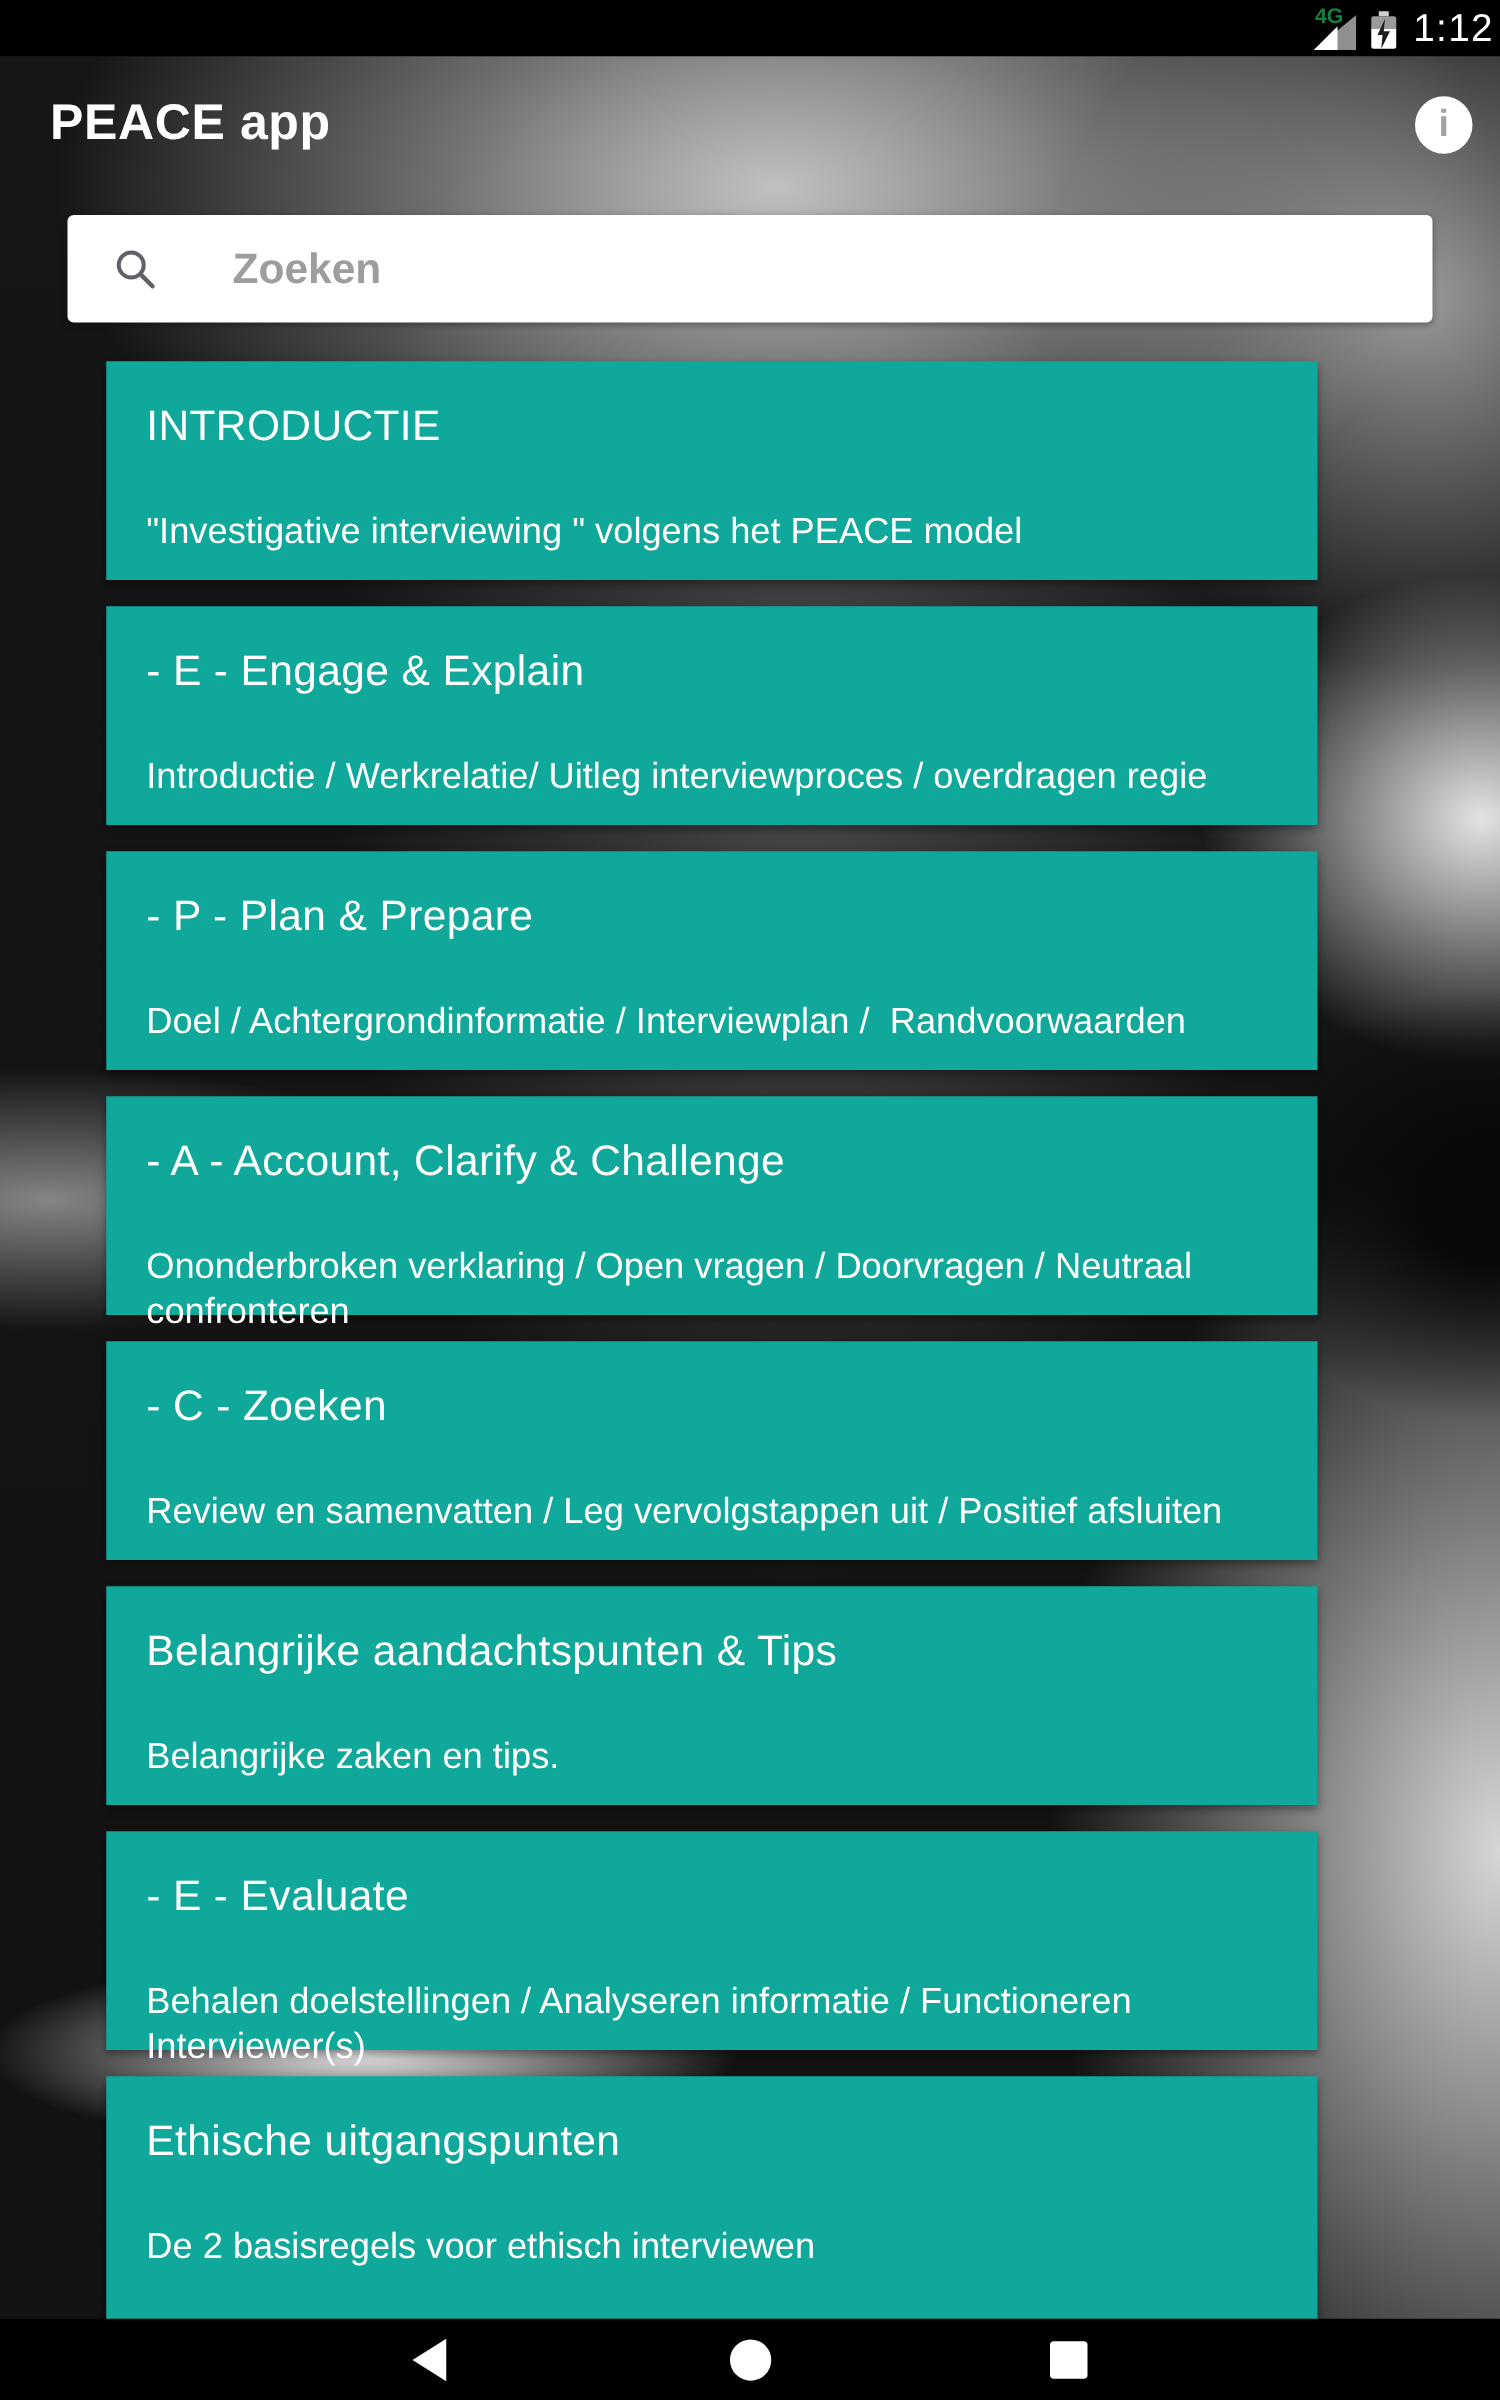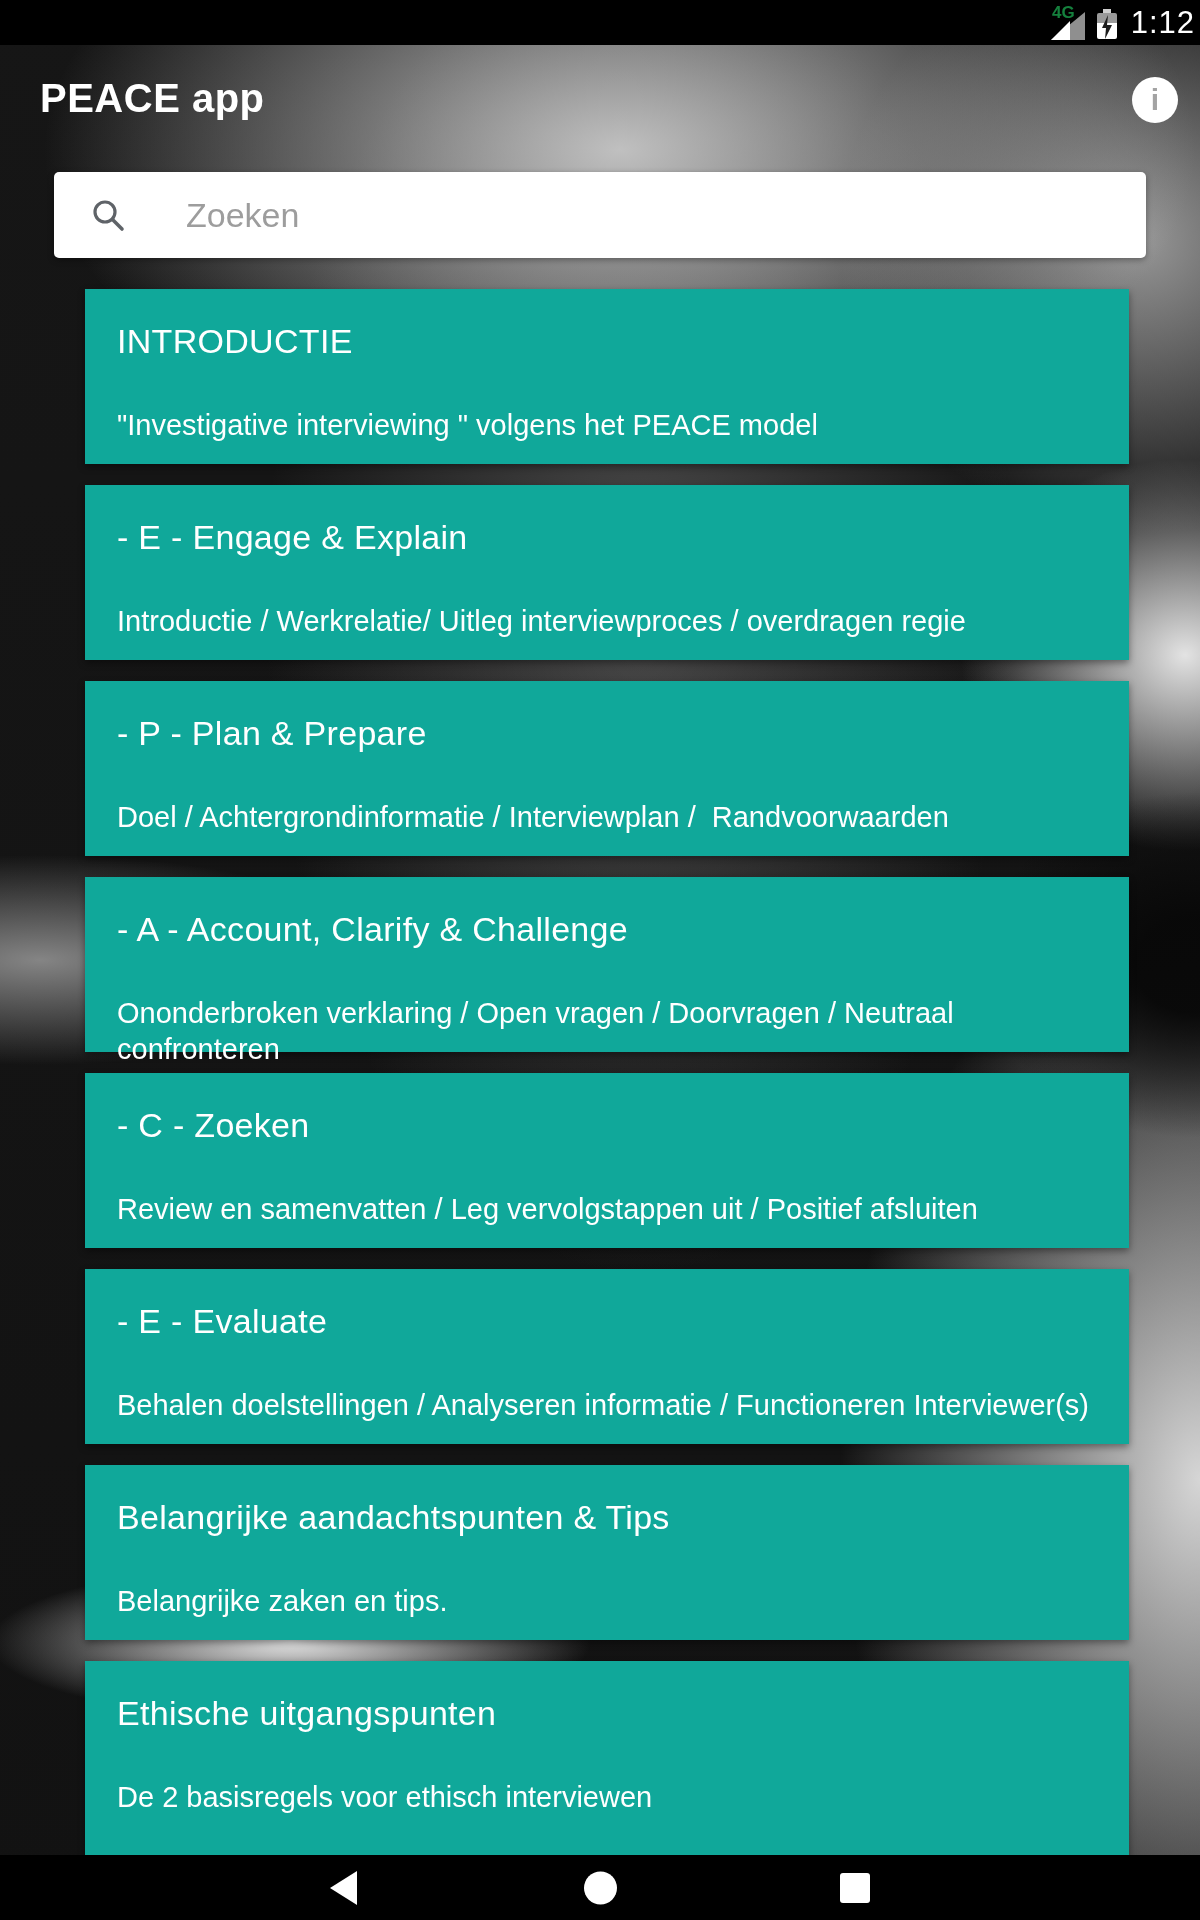--- a/index.html
+++ b/index.html
@@ -60,6 +60,7 @@
     border:none; outline:none; background:transparent; flex:1;
     margin-left:60px; font-size:34px; color:#333;
     font-family:"Liberation Sans","DejaVu Sans",sans-serif;
+    font-weight:bold;
   }
   .search-input::placeholder { color:#9d9d9d; opacity:1; }
 

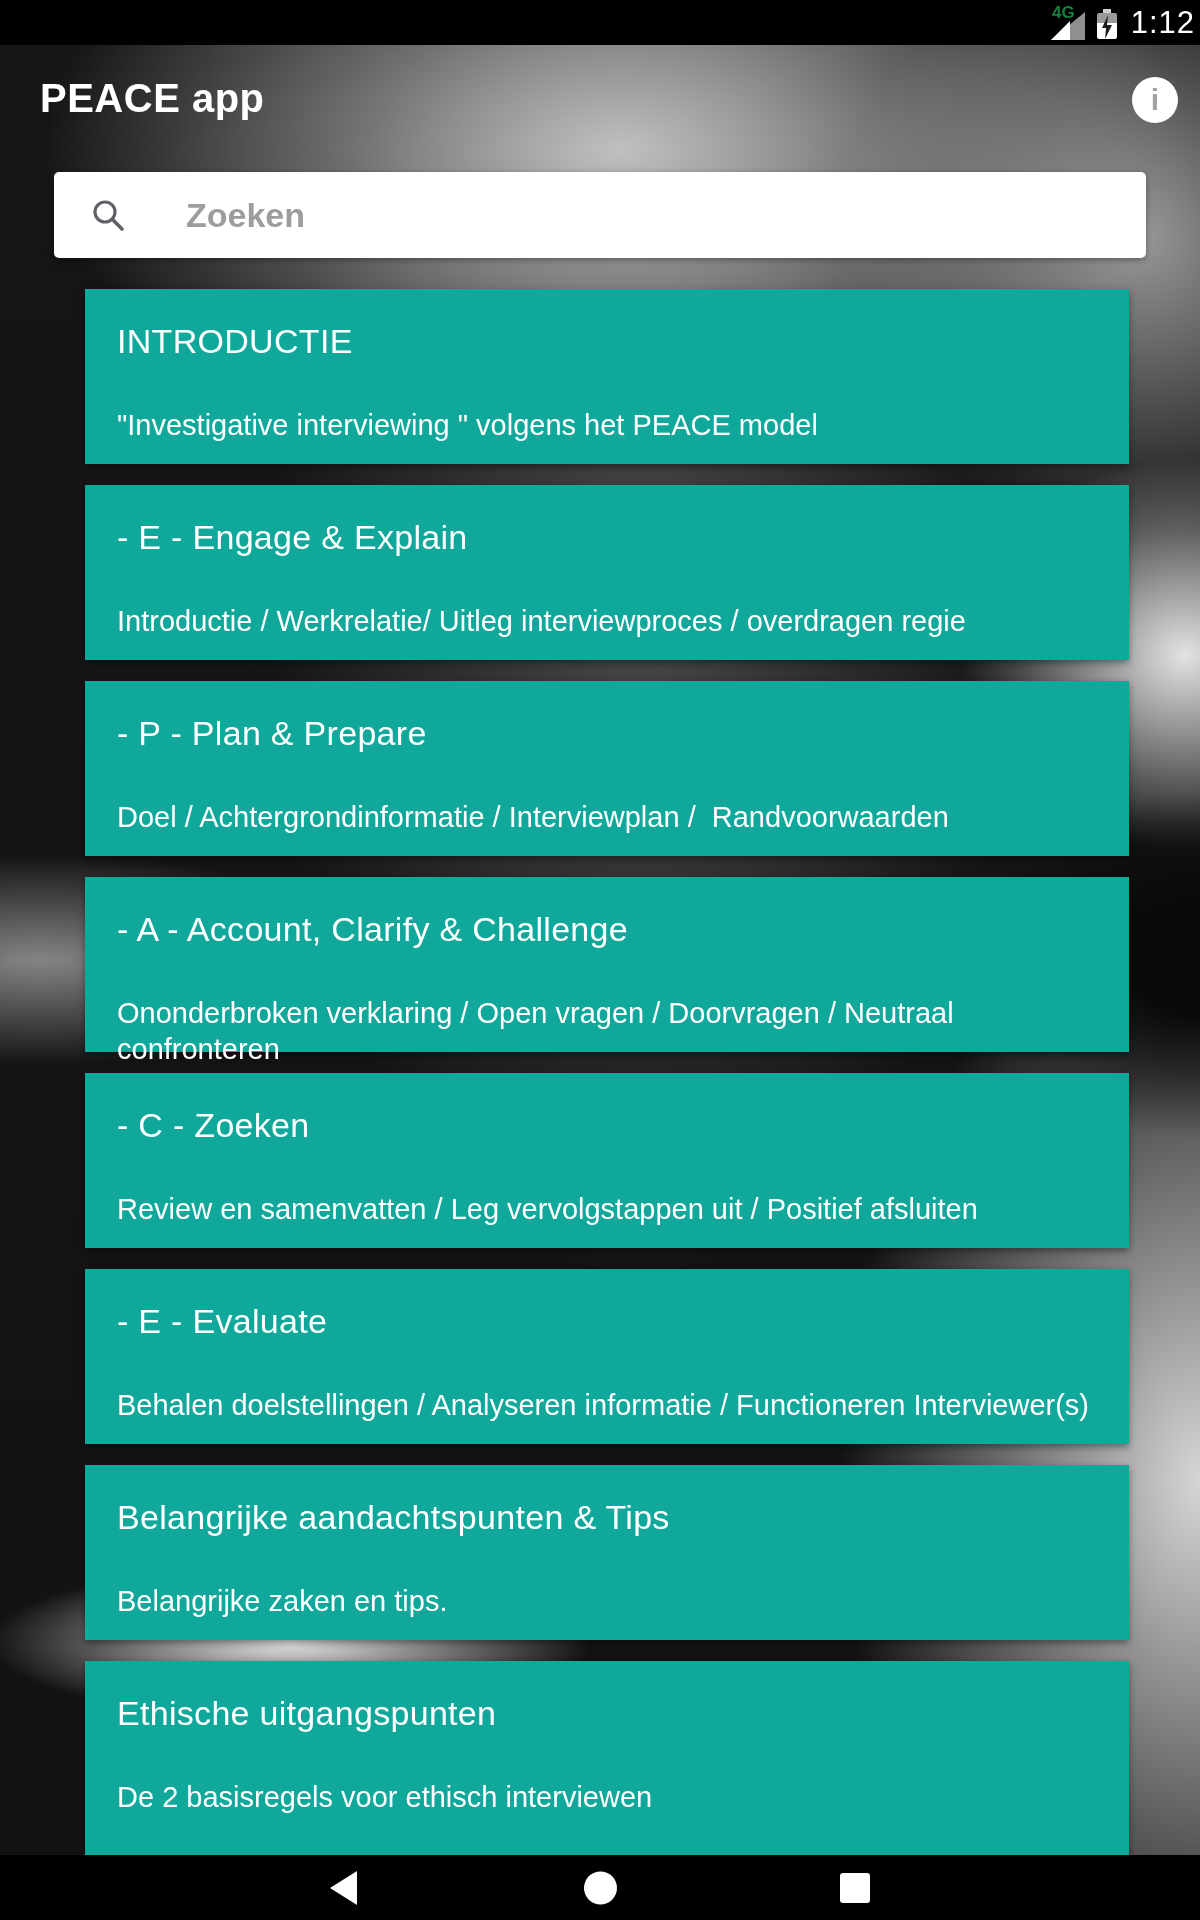--- a/index.html
+++ b/index.html
@@ -66,7 +66,7 @@
 
   
   .card-list {
-    position:absolute; top:289px; left:85px; width:1044px;
+    position:absolute; top:289px; left:85px; width:969px;
     display:flex; flex-direction:column; gap:21px; z-index:4;
   }
   .card {

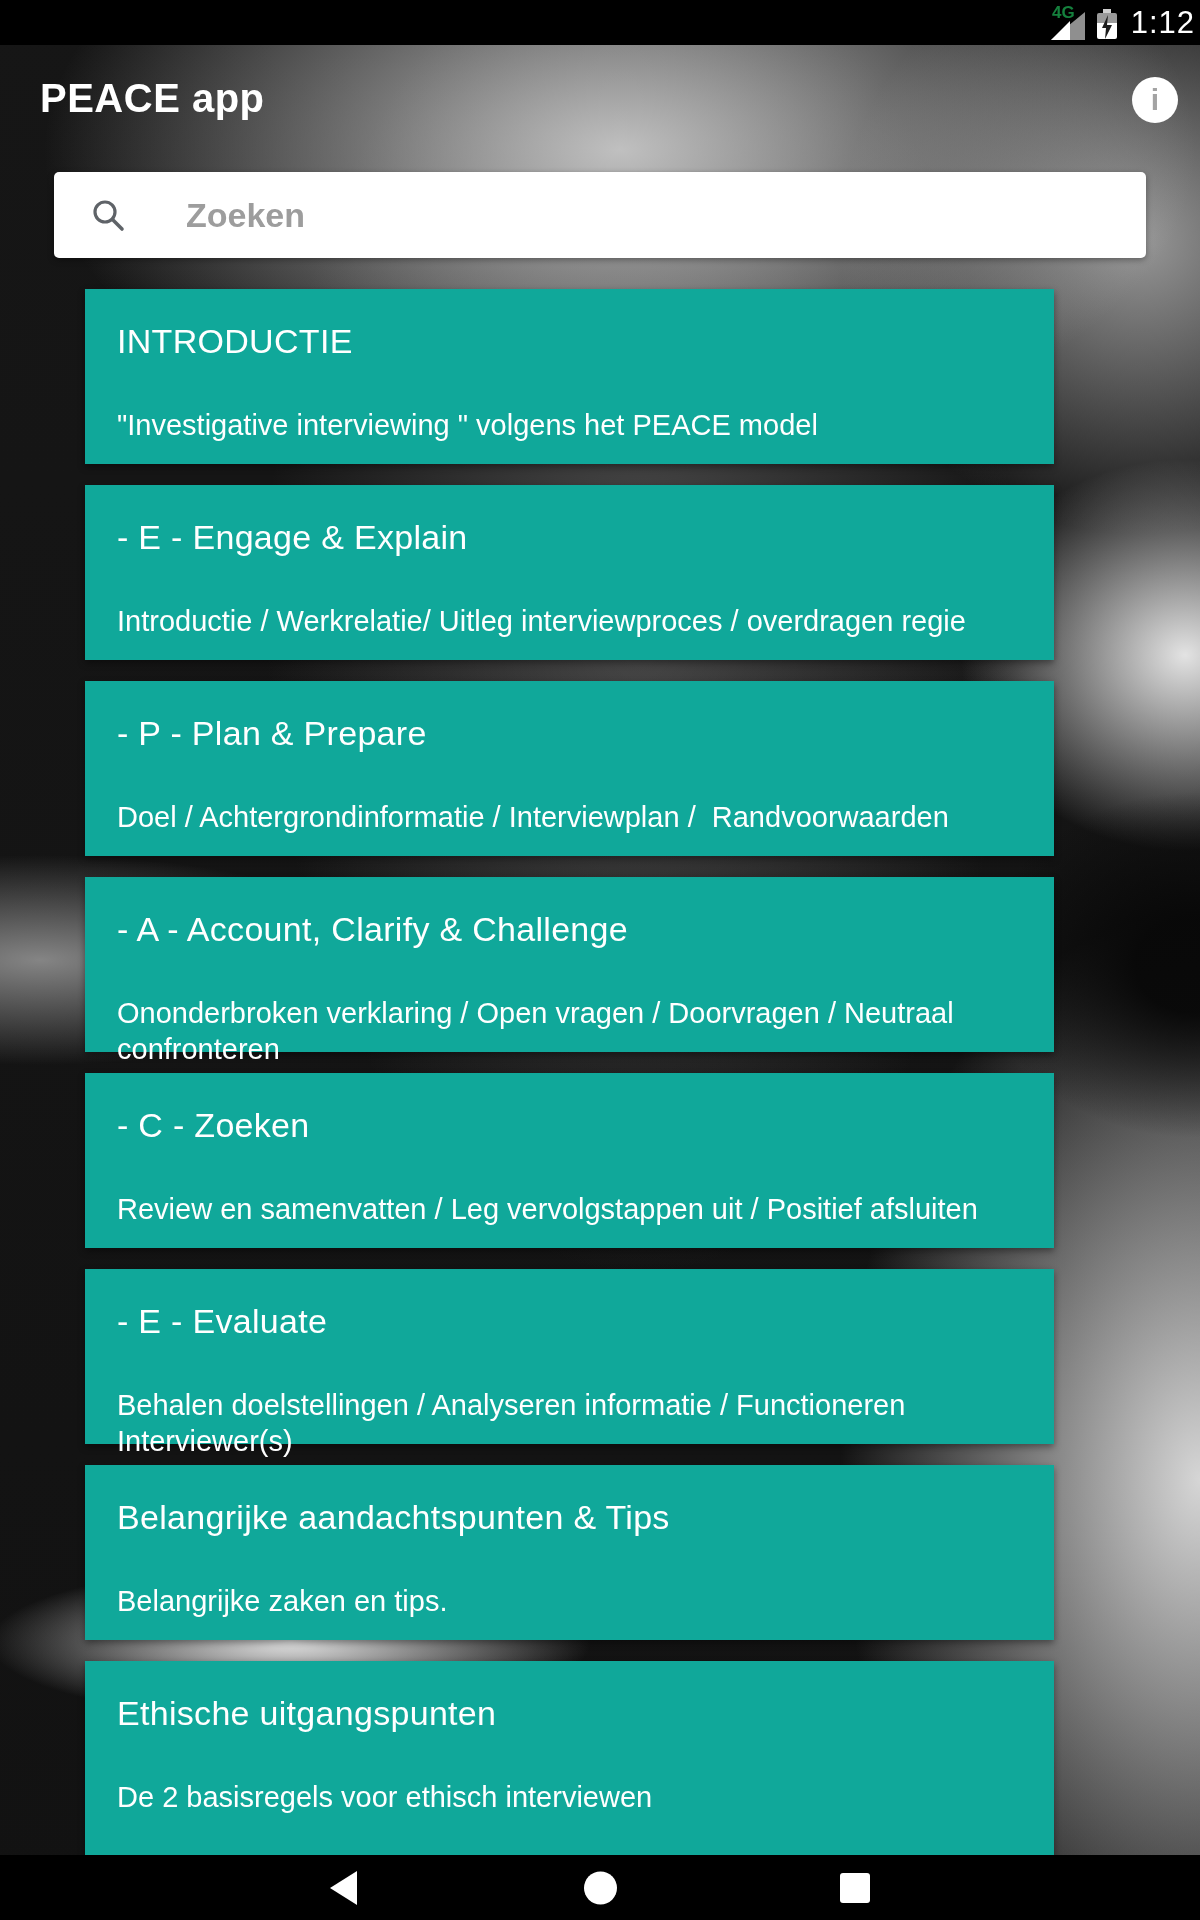--- a/index.html
+++ b/index.html
@@ -163,13 +163,13 @@
   </div>
 
   <div class="card">
-    <div class="card-title">- E - Evaluate</div>
-    <div class="card-subtitle">Behalen doelstellingen / Analyseren informatie / Functioneren Interviewer(s)</div>
+    <div class="card-title">Belangrijke aandachtspunten &amp; Tips</div>
+    <div class="card-subtitle">Belangrijke zaken en tips.</div>
   </div>
 
   <div class="card">
-    <div class="card-title">Belangrijke aandachtspunten &amp; Tips</div>
-    <div class="card-subtitle">Belangrijke zaken en tips.</div>
+    <div class="card-title">- E - Evaluate</div>
+    <div class="card-subtitle">Behalen doelstellingen / Analyseren informatie / Functioneren Interviewer(s)</div>
   </div>
 
   <div class="card">

